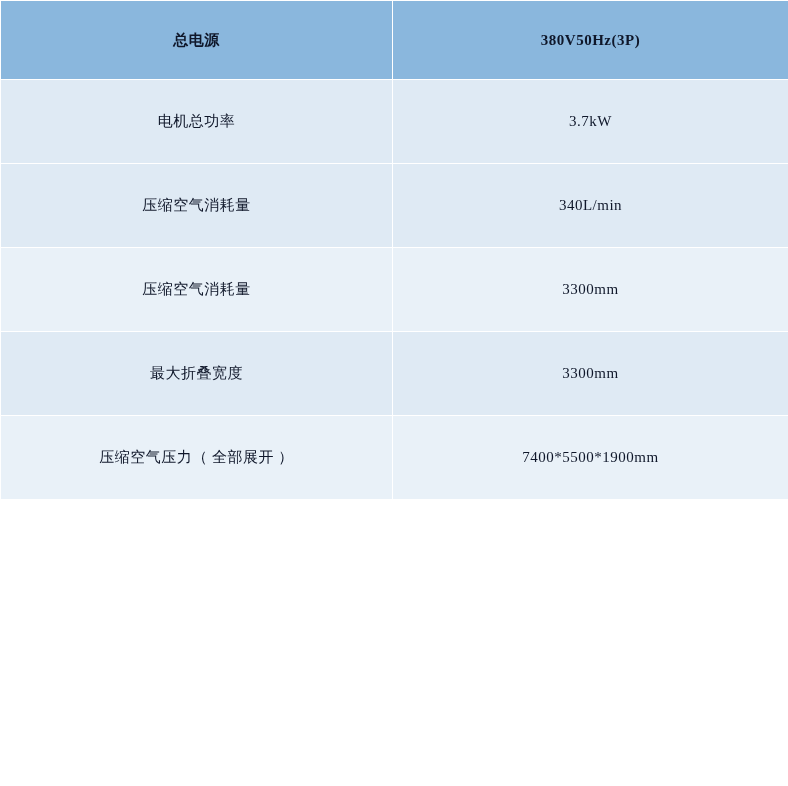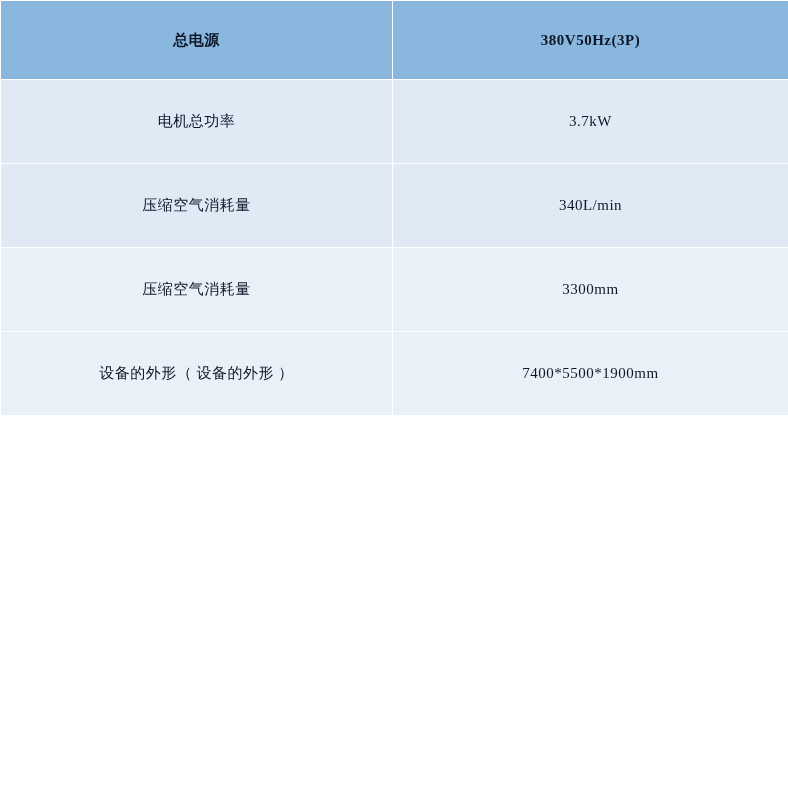--- a/index.html
+++ b/index.html
@@ -83,6 +83,10 @@
       <td class="value-cell">3300mm</td>
     </tr>
 
+    <tr class="body-row row-a">
+      <td class="label-cell">最大折叠宽度</td>
+      <td class="value-cell">3300mm</td>
+    </tr>
 
     <tr class="body-row row-b">
       <td class="label-cell">设备的外形（ 设备的外形 ）</td>

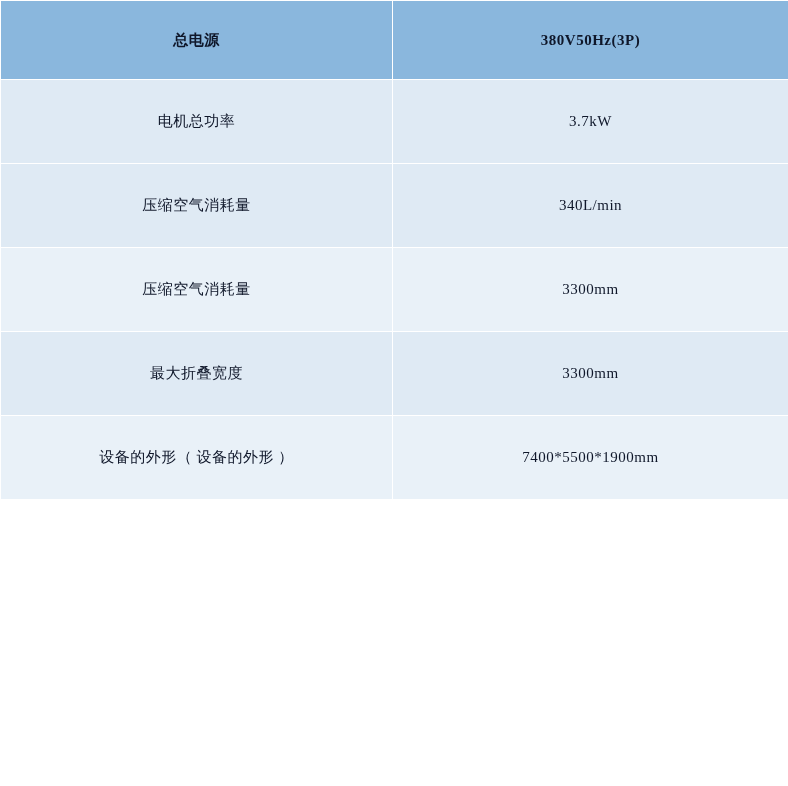--- a/index.html
+++ b/index.html
@@ -89,7 +89,7 @@
     </tr>
 
     <tr class="body-row row-b">
-      <td class="label-cell">设备的外形（ 设备的外形 ）</td>
+      <td class="label-cell">压缩空气压力（ 全部展开 ）</td>
       <td class="value-cell">7400*5500*1900mm</td>
     </tr>
 

